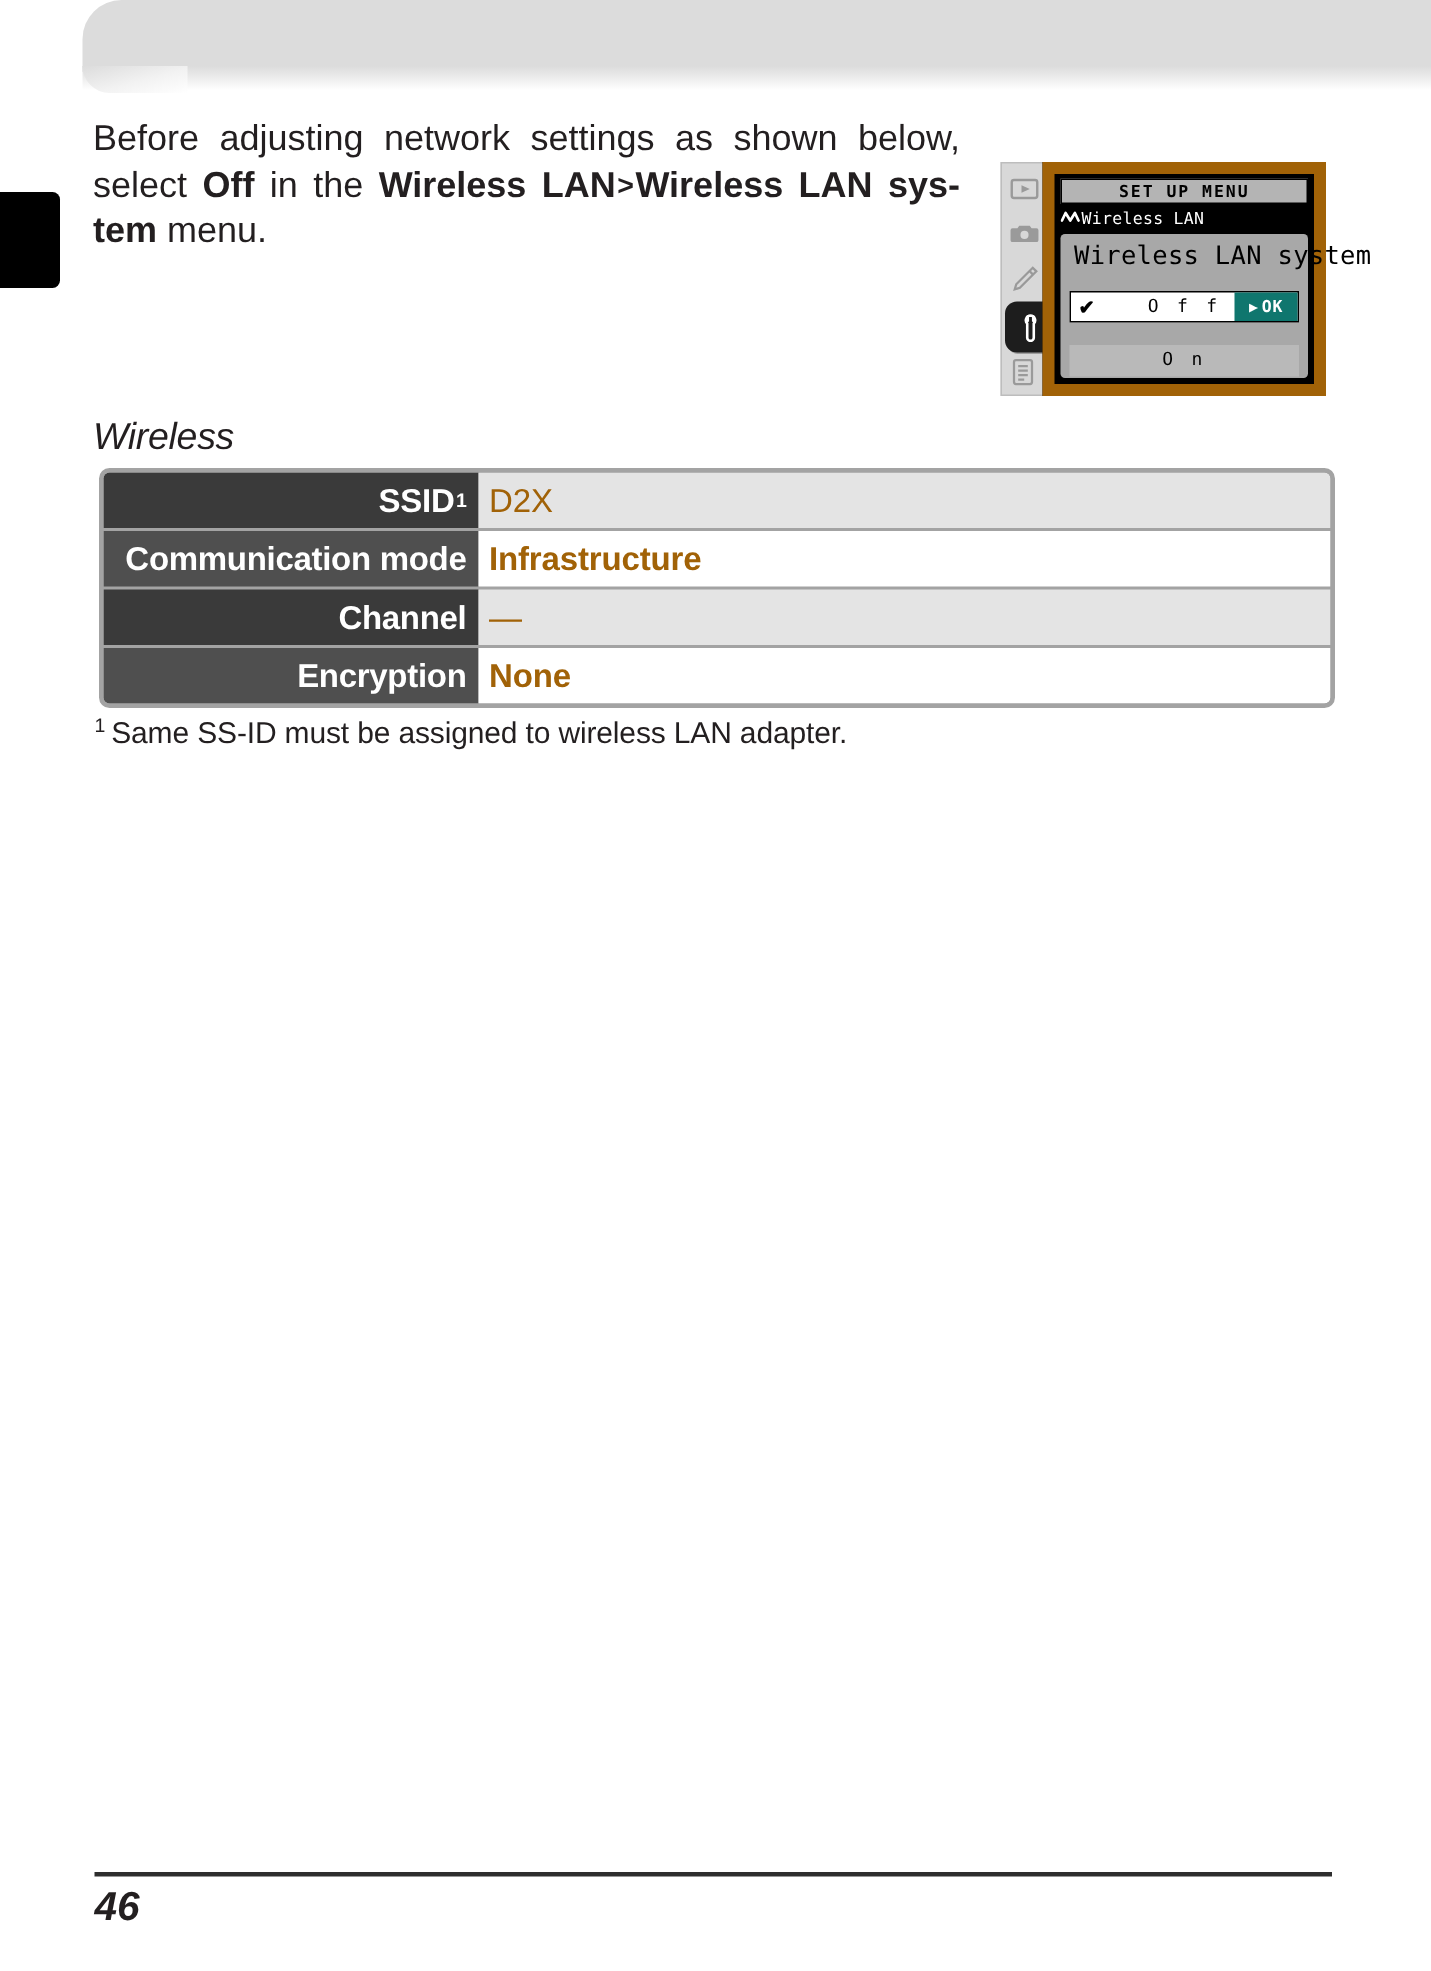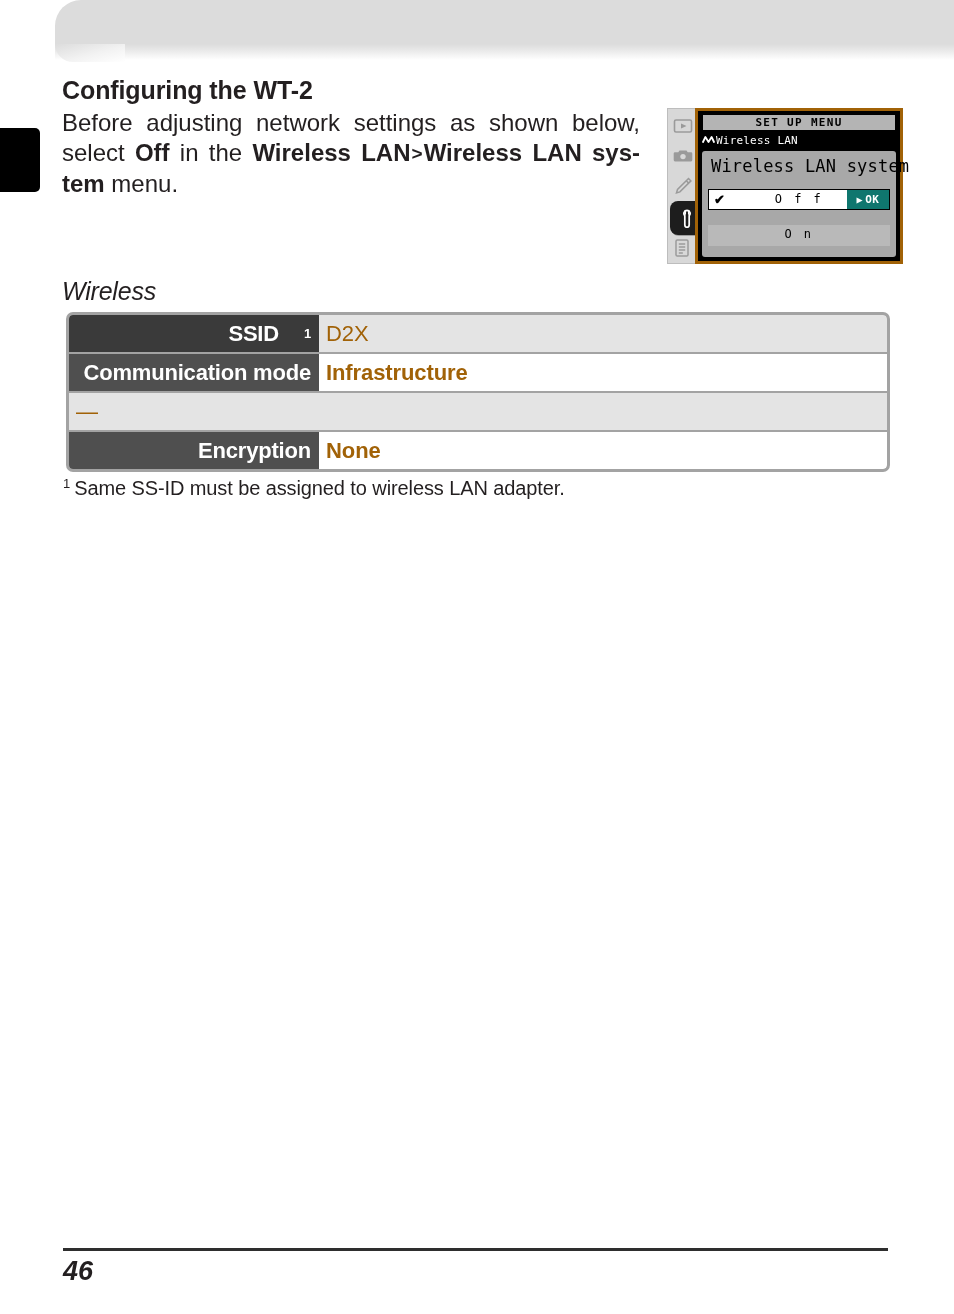--- a/index.html
+++ b/index.html
@@ -378,7 +378,6 @@
 <div class="chapter-tab"></div>
 
 <div class="content">
-  <h1 class="section-title">Configuring the WT-2</h1>
   <p class="intro"><span>Before adjusting network settings as shown below, select </span><b>Off</b><span> in the </span><b>Wireless LAN</b><span class="gt">&gt;</span><b>Wireless LAN sys-</b><b>tem</b><span> menu.</span></p>
 </div>
 

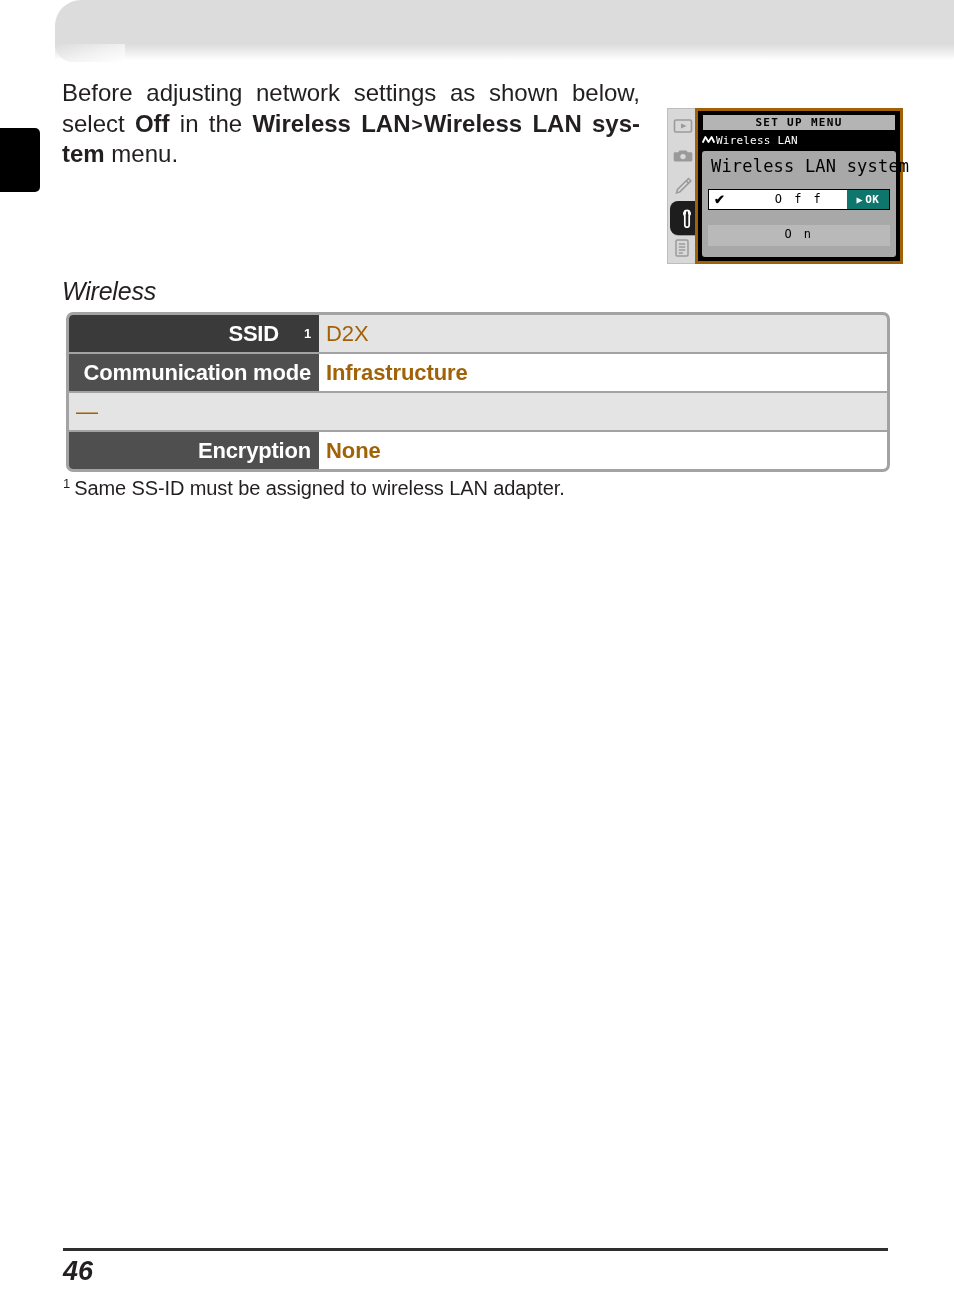--- a/index.html
+++ b/index.html
@@ -145,10 +145,10 @@
     position: absolute;
     left: 28px;
     top: 0;
-    width: 208px;
+    width: 189px;
     height: 156px;
     background: #000000;
-    border: 3px solid #a16207;
+    border: 8px solid #a16207;
     box-sizing: border-box;
   }
   .lcd-titlebar {

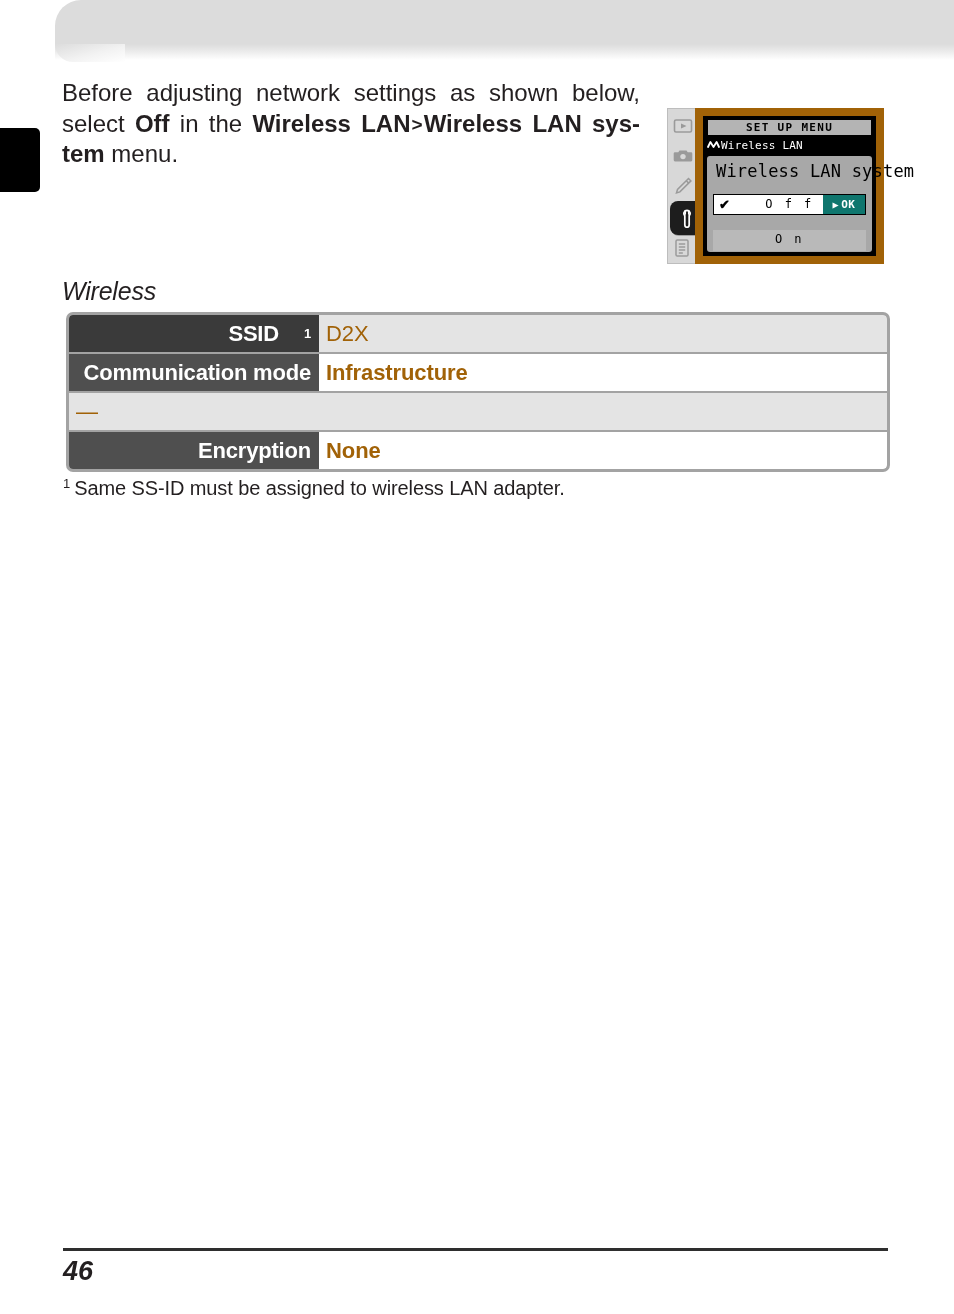--- a/index.html
+++ b/index.html
@@ -323,7 +323,7 @@
     color: #a16207;
   }
 
-  .st-row.shade-a .st-label { background: #3a3a3a; gap: 24px; }
+  .st-row.shade-a .st-label { background: #3a3a3a; }
   .st-row.shade-a .st-value { background: #e4e4e4; font-weight: normal; }
   .st-row.shade-b .st-label { background: #4f4f4f; justify-content: flex-end; }
   .st-row.shade-b .st-value { background: #ffffff; font-weight: bold; }

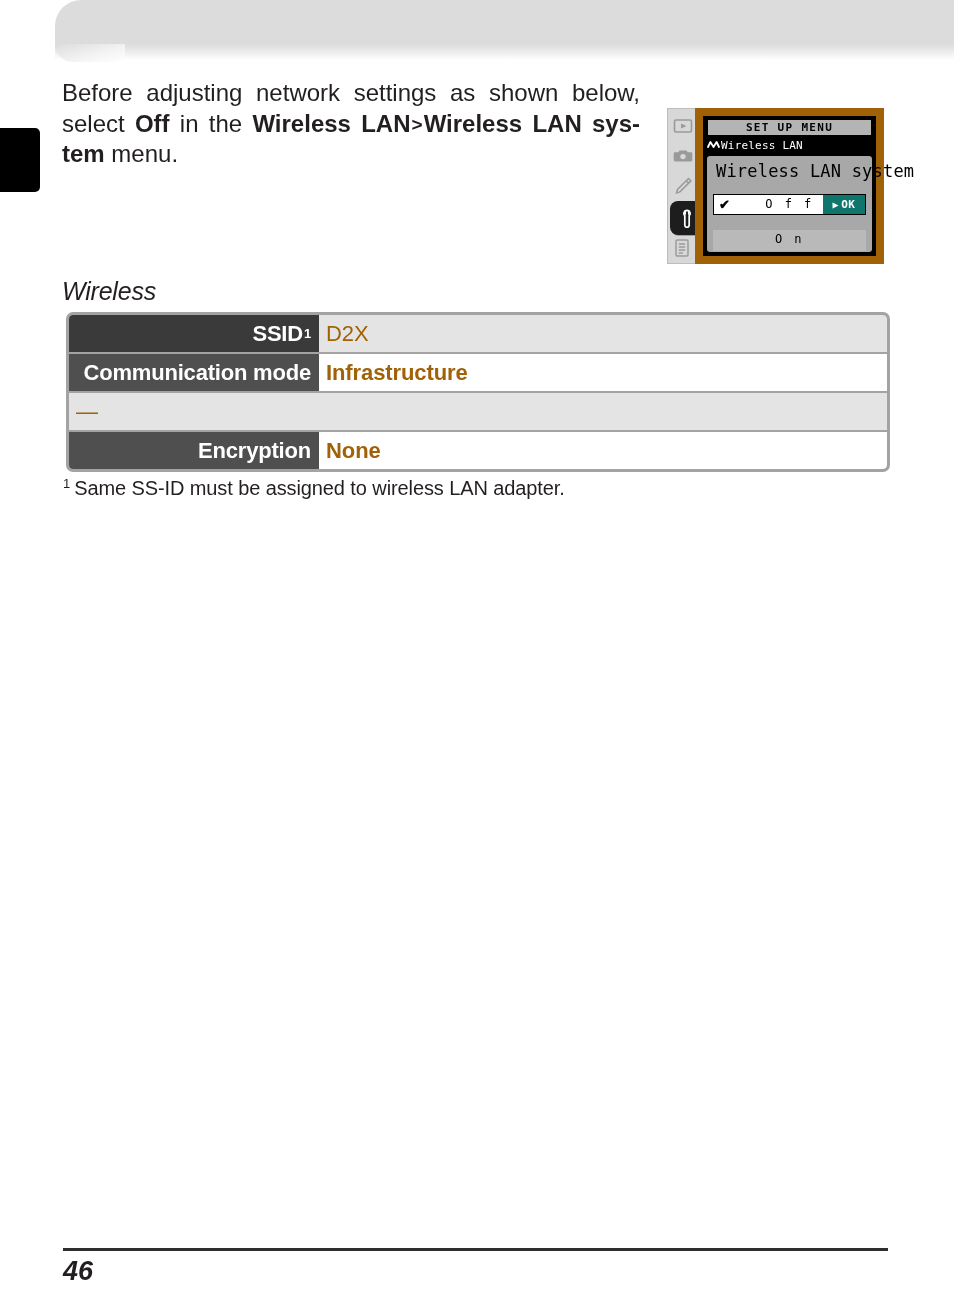--- a/index.html
+++ b/index.html
@@ -459,6 +459,9 @@
   </div>
 
   <div class="st-row shade-a">
+    <div class="st-label">
+        <span>Channel</span>
+      </div>
     <div class="st-value">—</div>
   </div>
 

